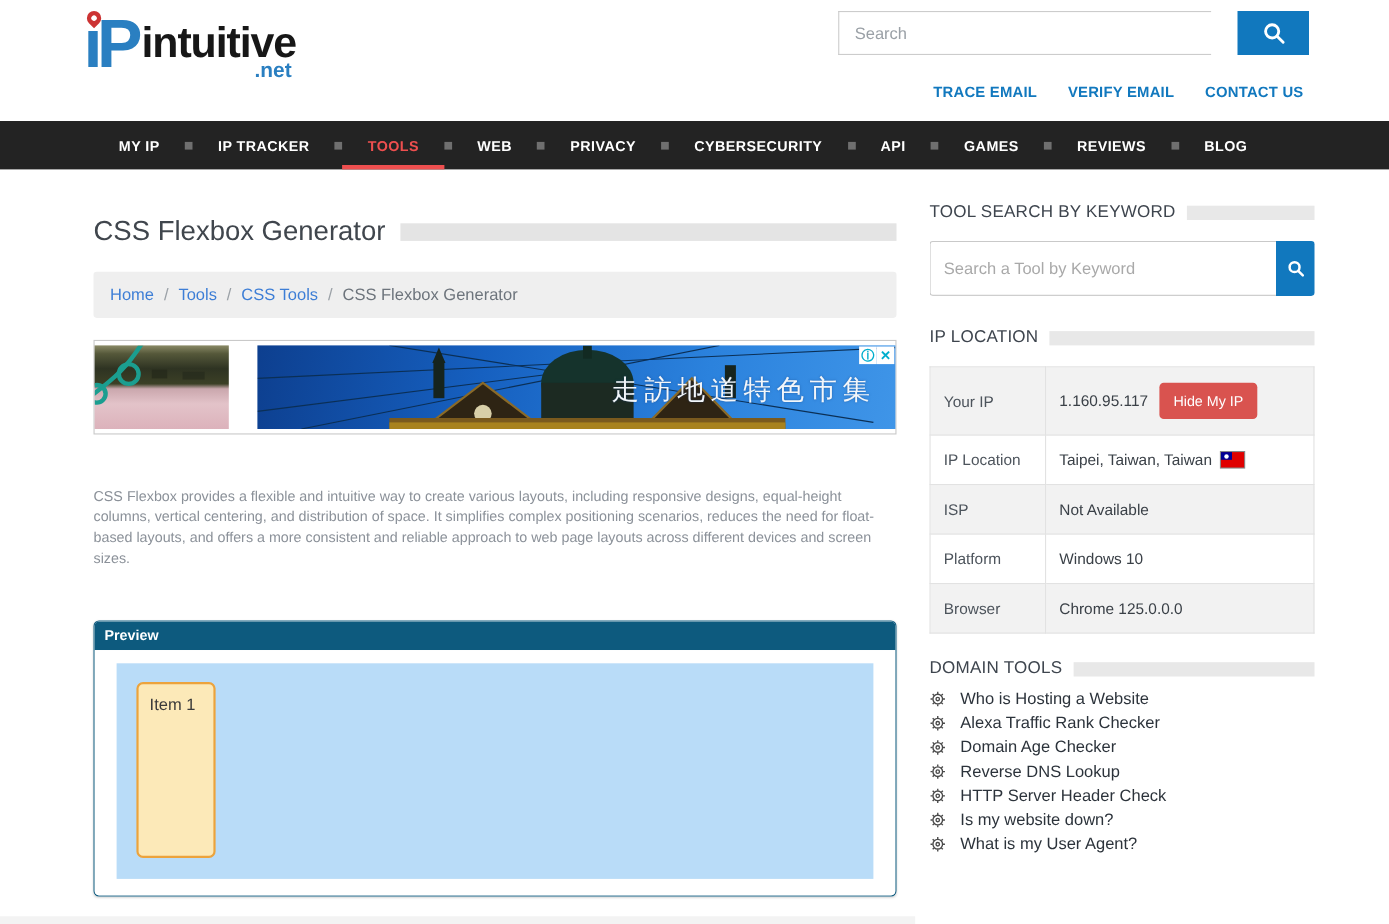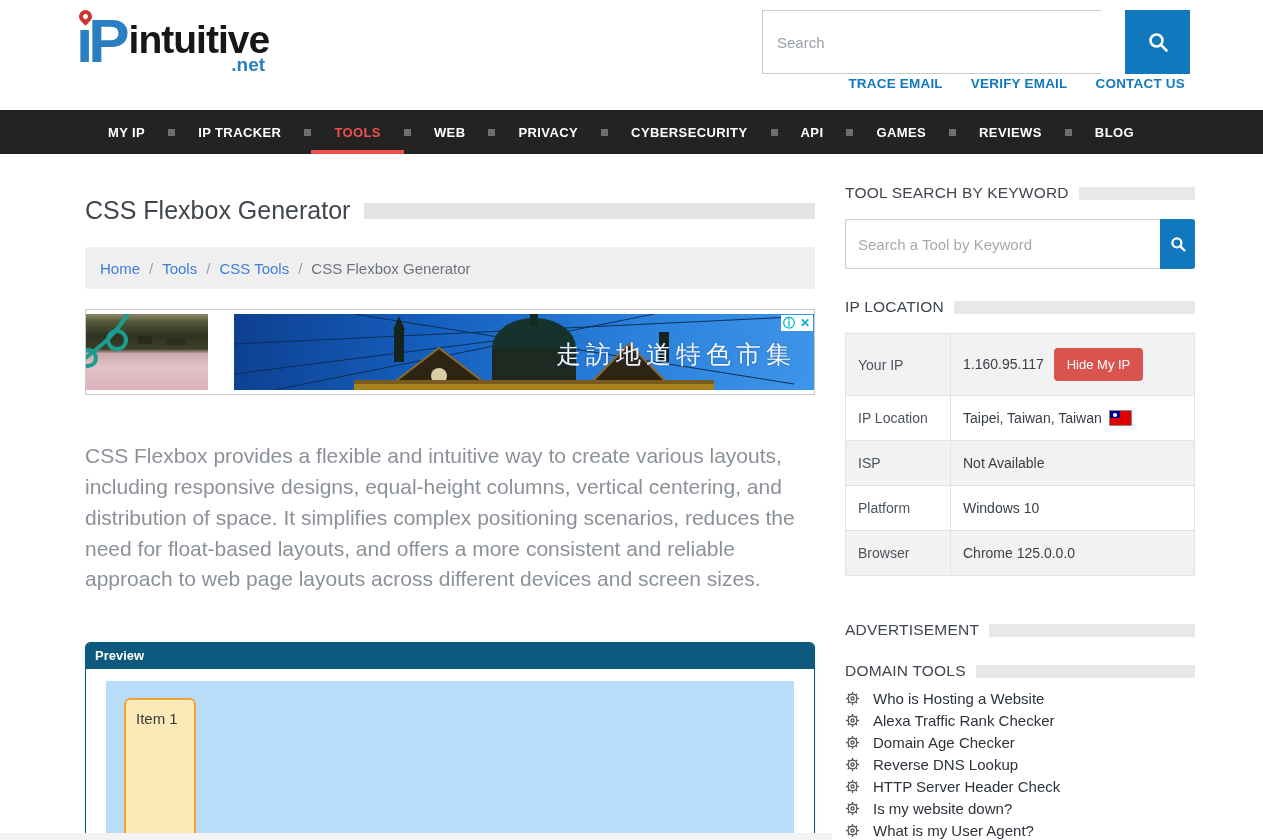--- a/index.html
+++ b/index.html
@@ -18,7 +18,7 @@
   .logo-text { font-size:39px; font-weight:bold; color:#171717; letter-spacing:-1px; line-height:40px; }
   .logo-tld { display:block; text-align:right; color:#2a7fc1; font-weight:bold; font-size:19px; margin-top:-6px; padding-right:4px; }
 
-  .hsearch { position:absolute; left:762px; top:10px; width:428px; height:64px; display:flex;gap:24px; }
+  .hsearch { position:absolute; left:762px; top:10px; width:428px; height:40px; display:flex;gap:24px; }
   .hsearch input { flex:1; border:1px solid #ccc; border-right:none; padding:0 14px; font-size:15px; color:#333; outline:none; }
   .hsearch input::placeholder { color:#9aa0a6; }
   .hsearch button { width:65px; background:#1178be; border:none; cursor:pointer; display:flex; align-items:center; justify-content:center; }

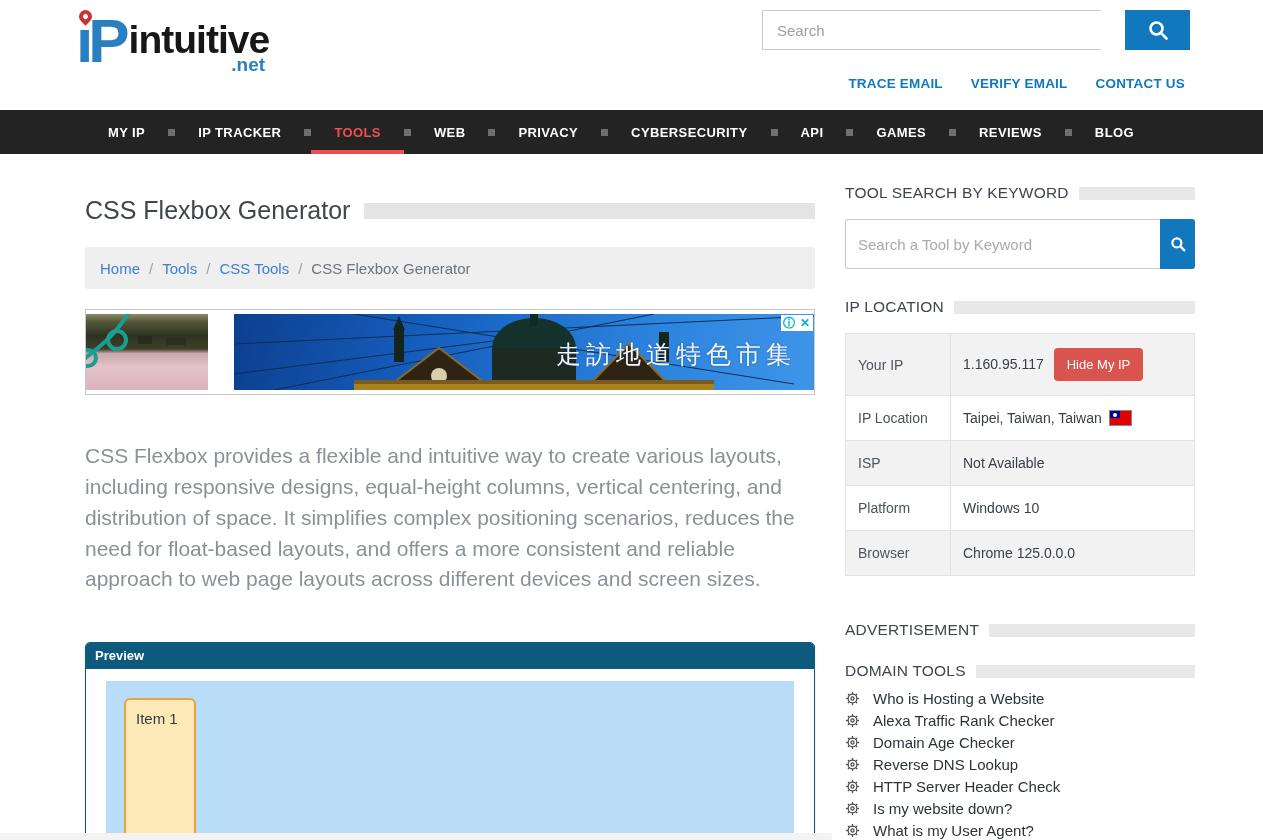--- a/index.html
+++ b/index.html
@@ -58,7 +58,7 @@
   .ad-badge { width:16px; height:16px; background:#fff; color:#00aecd; font-size:12px; line-height:16px;
               text-align:center; cursor:pointer; font-weight:bold; }
 
-  .desc { margin-top:46px; width:730px; font-size:21px; line-height:1.47; color:#8b9199; }
+  .desc { margin-top:46px; width:730px; font-size:13px; line-height:1.47; color:#8b9199; }
 
   
   .preview { margin-top:47px; border:1px solid #0d5a7e; border-radius:5px; overflow:hidden;

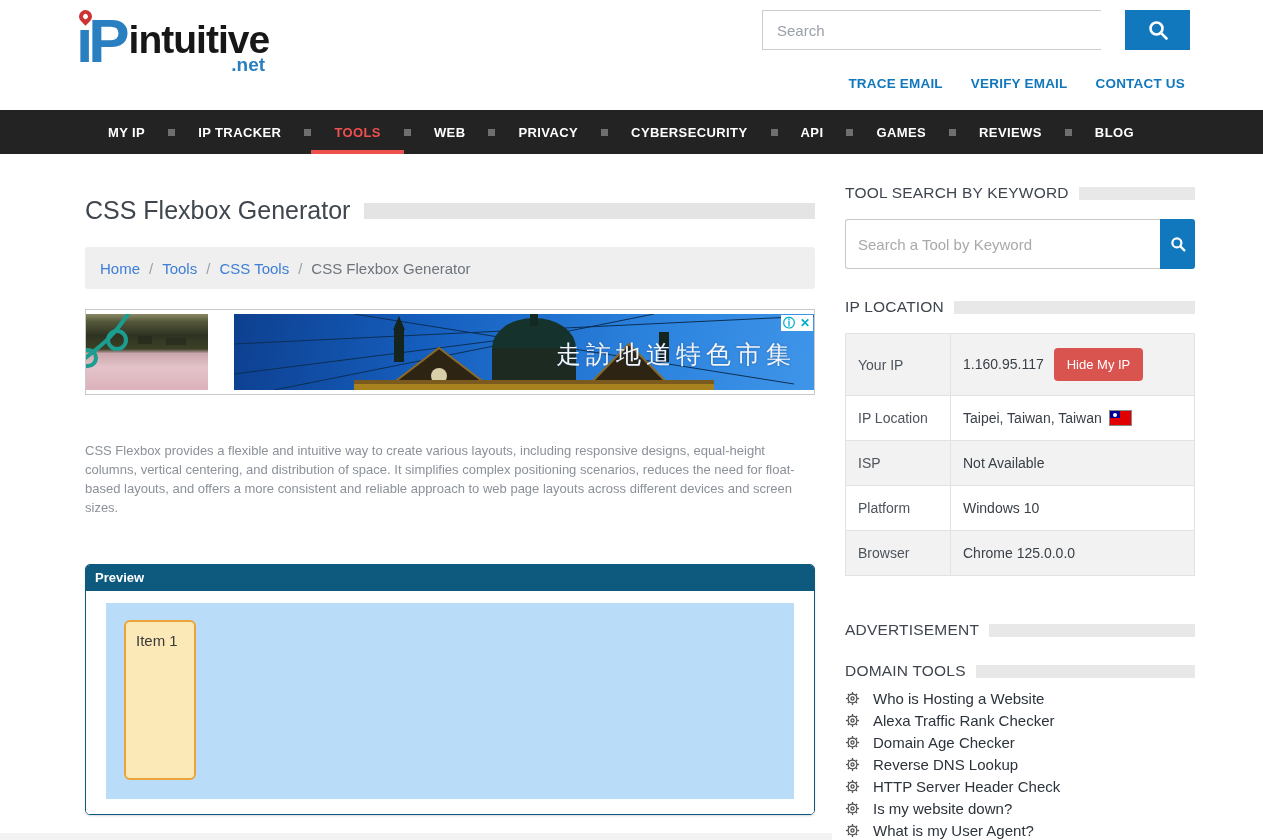--- a/index.html
+++ b/index.html
@@ -290,10 +290,6 @@
   </tbody>
     </table>
 
-  <div class="sb-heading sb-head-adv">
-    <span>ADVERTISEMENT</span>
-      <i></i>
-  </div>
 
   <div class="sb-heading sb-head-dom">
     <span>DOMAIN TOOLS</span>

